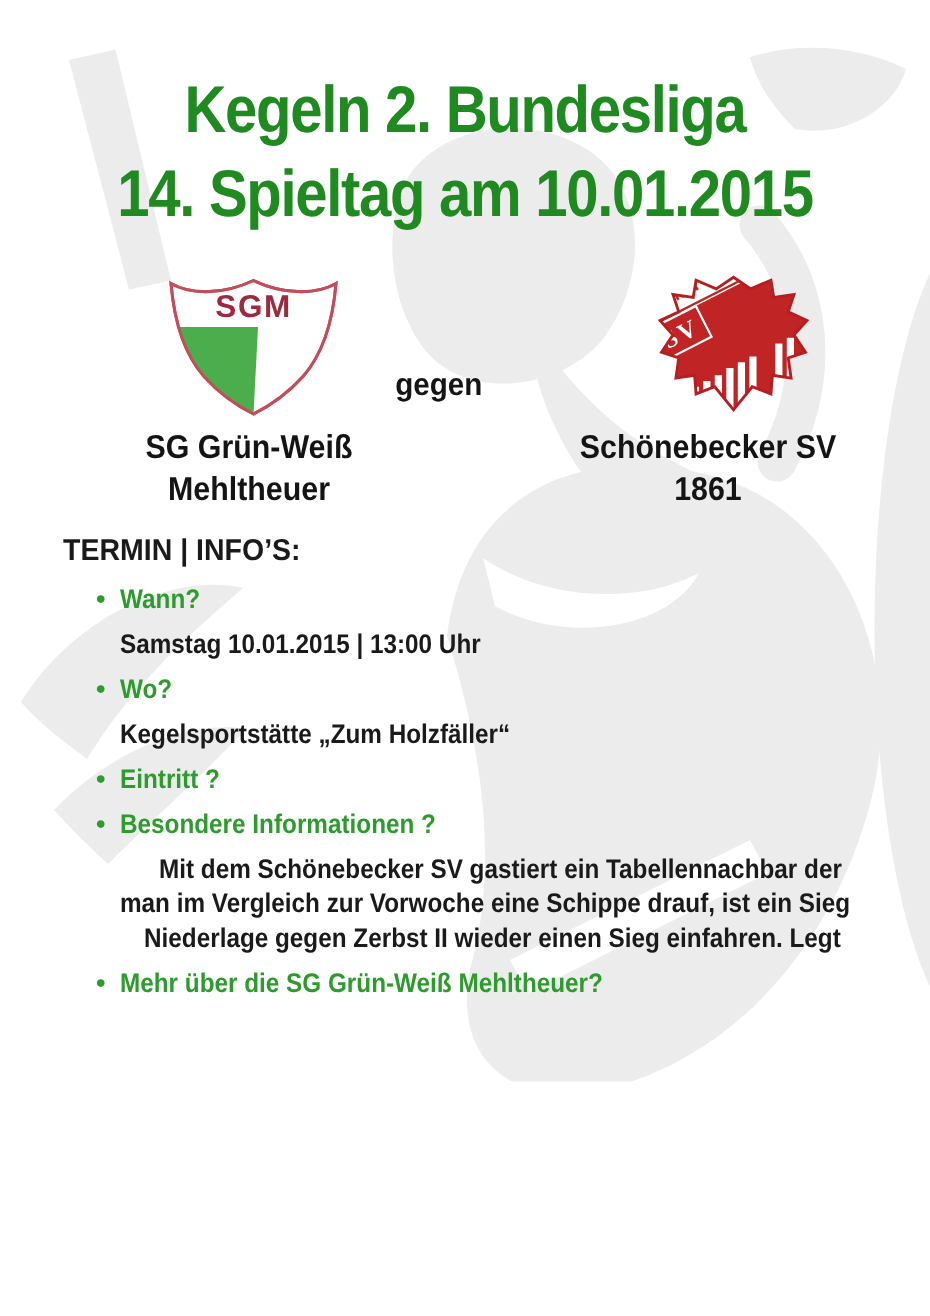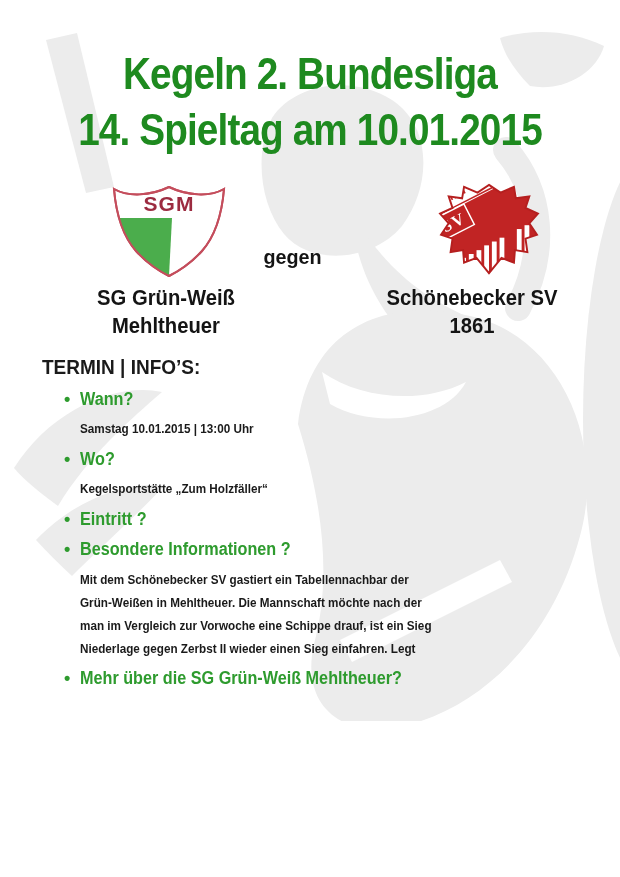--- a/index.html
+++ b/index.html
@@ -52,7 +52,7 @@
     color:#2e9b2e; font-size:18px; white-space:nowrap;
     transform:scaleX(0.90); transform-origin:0 50%;
   }
-  .line { padding-left:38px; font-size:13px; line-height:22px; margin-bottom:8px; }
+  .line { padding-left:38px; font-size:18px; line-height:22px; margin-bottom:8px; }
   .line > span {
     display:inline-block; white-space:nowrap;
     transform:scaleX(0.90); transform-origin:0 50%;

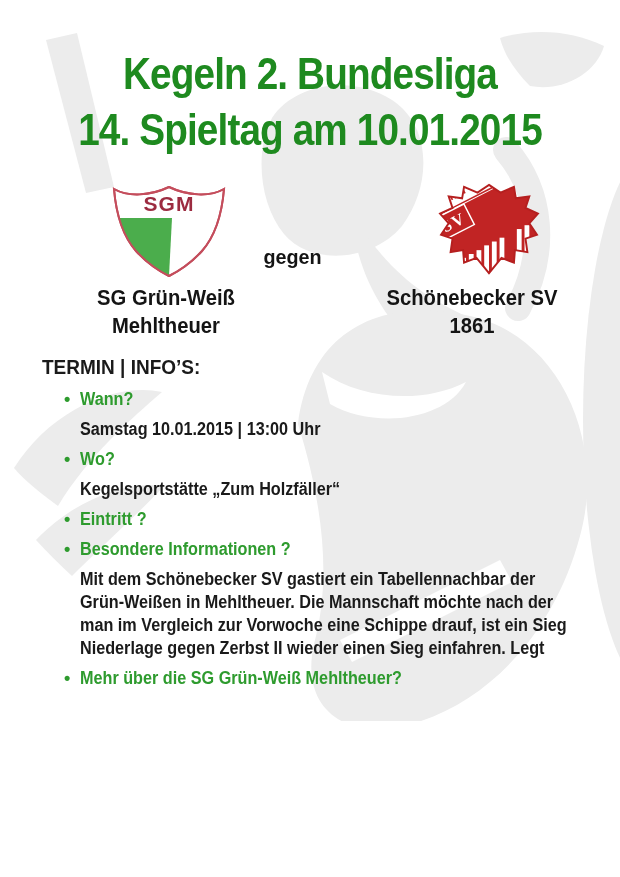--- a/index.html
+++ b/index.html
@@ -57,7 +57,7 @@
     display:inline-block; white-space:nowrap;
     transform:scaleX(0.90); transform-origin:0 50%;
   }
-  .para { line-height:23px; margin-bottom:0; }
+  .para { line-height:23px; margin-bottom:0;text-align:right; }
   .mehr { margin-top:7px; margin-bottom:1px; }
   .url  { margin-bottom:0; padding-left:40px; }
 </style>

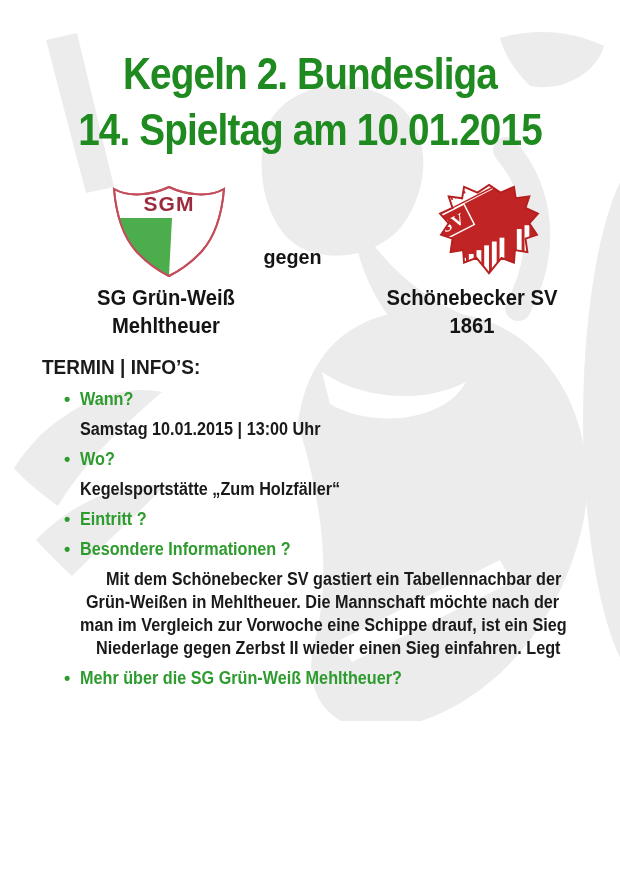--- a/index.html
+++ b/index.html
@@ -178,7 +178,6 @@
         <span class="bullet-label">Besondere Informationen ?</span>
       </div>
       <div class="line para"><span>Mit dem Schönebecker SV gastiert ein Tabellennachbar der</span></div>
-      <div class="line para"><span>Grün-Weißen in Mehltheuer. Die Mannschaft möchte nach der</span></div>
       <div class="line para"><span>man im Vergleich zur Vorwoche eine Schippe drauf, ist ein Sieg</span></div>
       <div class="line para"><span>Niederlage gegen Zerbst II wieder einen Sieg einfahren. Legt</span></div>
 

